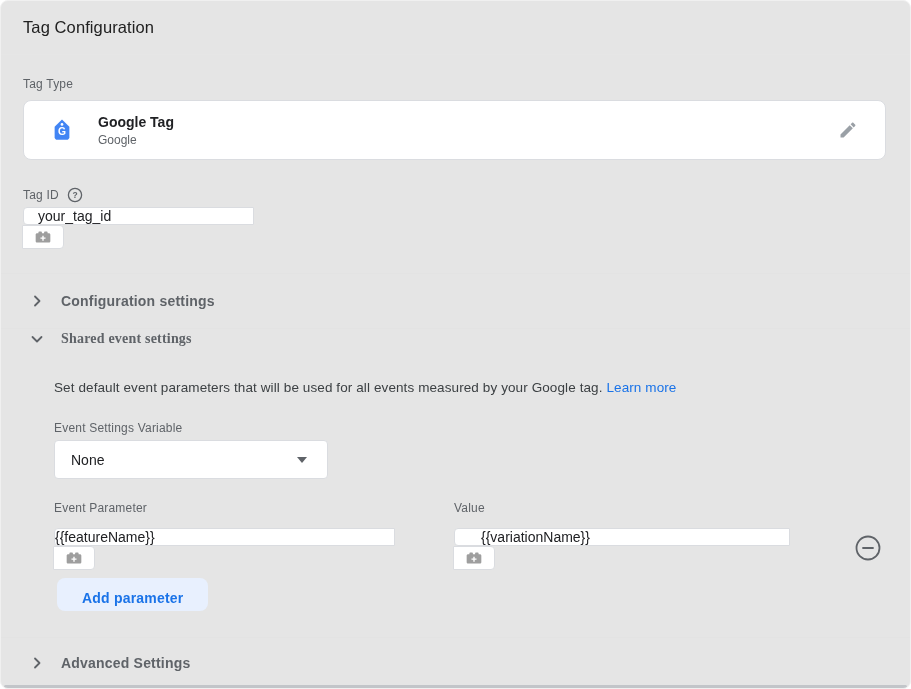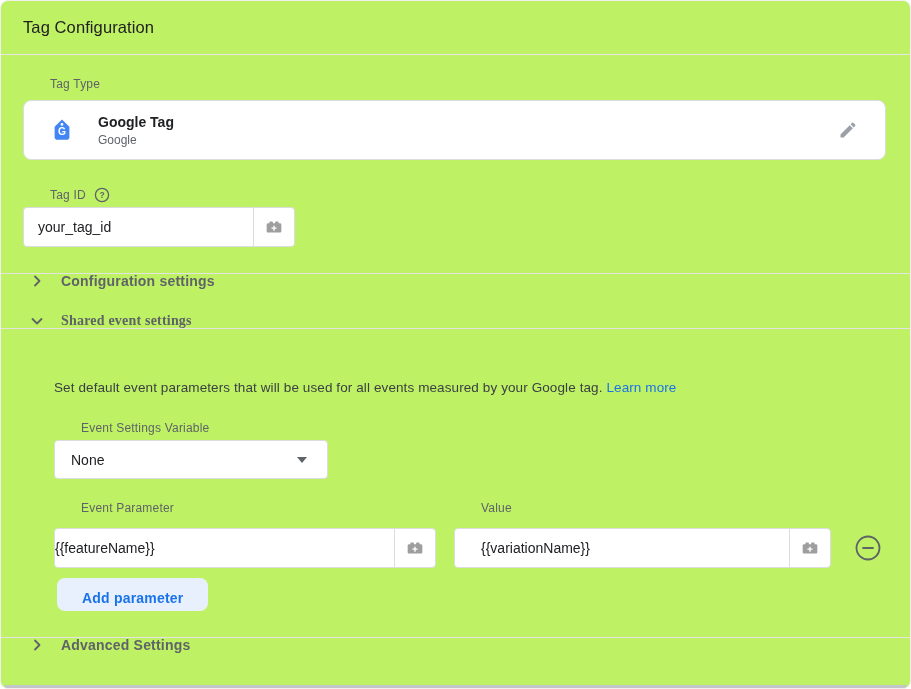--- a/index.html
+++ b/index.html
@@ -12,7 +12,7 @@
   .panel {
     position:relative;
     width:911px; height:689px;
-    background:#bef264;
+    background:#e5e5e5;
     border-radius:8px;
     border:1px solid #f0f0f0;
     overflow:hidden;

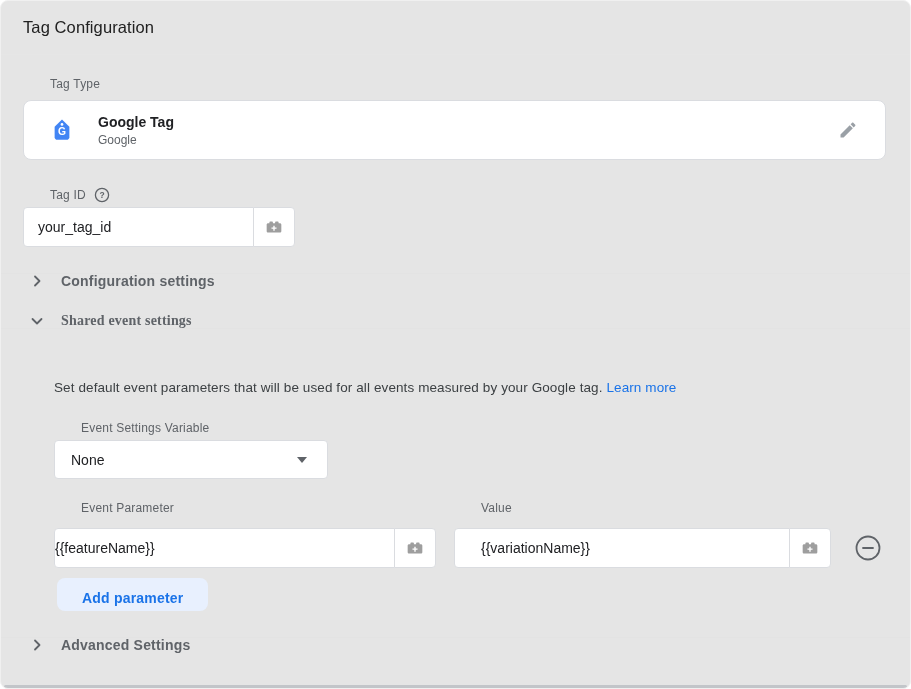--- a/index.html
+++ b/index.html
@@ -24,7 +24,7 @@
   }
   .title { margin-left:22px; font-size:16.5px; color:#212121; letter-spacing:.1px; }
 
-  .label { position:absolute; font-size:12px; color:#5f6368; letter-spacing:.2px;margin-left:27px; }
+  .label { position:absolute; font-size:12px; color:#5f6368; letter-spacing:.2px; }
   .tag-type-label { top:76px; left:22px; }
 
   .type-card {

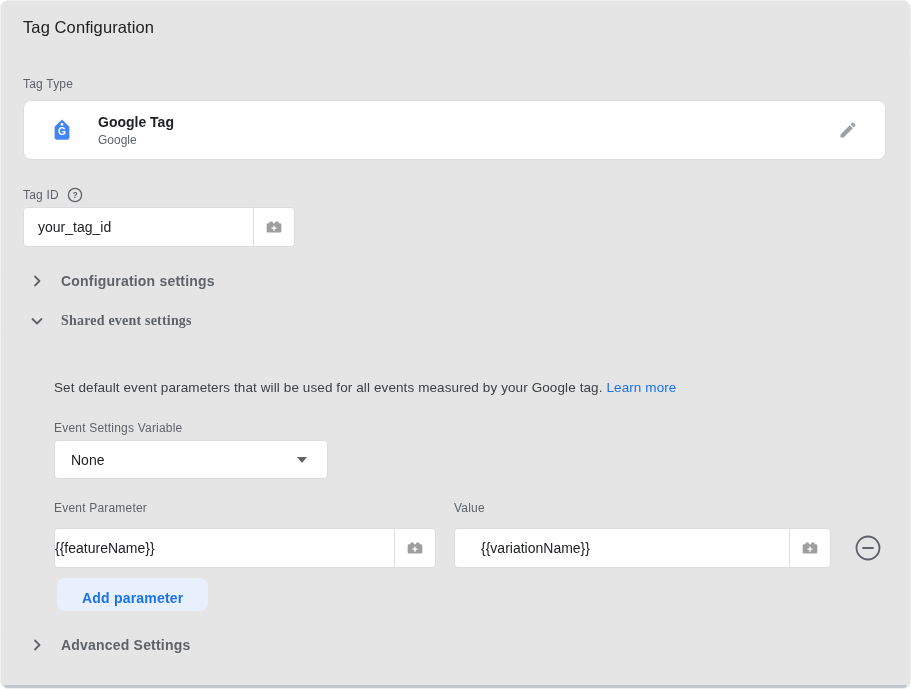--- a/index.html
+++ b/index.html
@@ -42,7 +42,7 @@
   .tag-id-row .label { position:static; }
   .help { width:16px; height:16px; display:inline-flex; cursor:pointer; }
 
-  .input-group { position:absolute; display:flex; height:40px; }
+  .input-group { position:absolute; display:flex; height:40px;flex-direction:column; }
   .tag-id-group { top:206px; left:22px; }
   .tag-id-group .text-input { width:231px; padding-left:14px; }
   .param-group { top:527px; left:53px; }

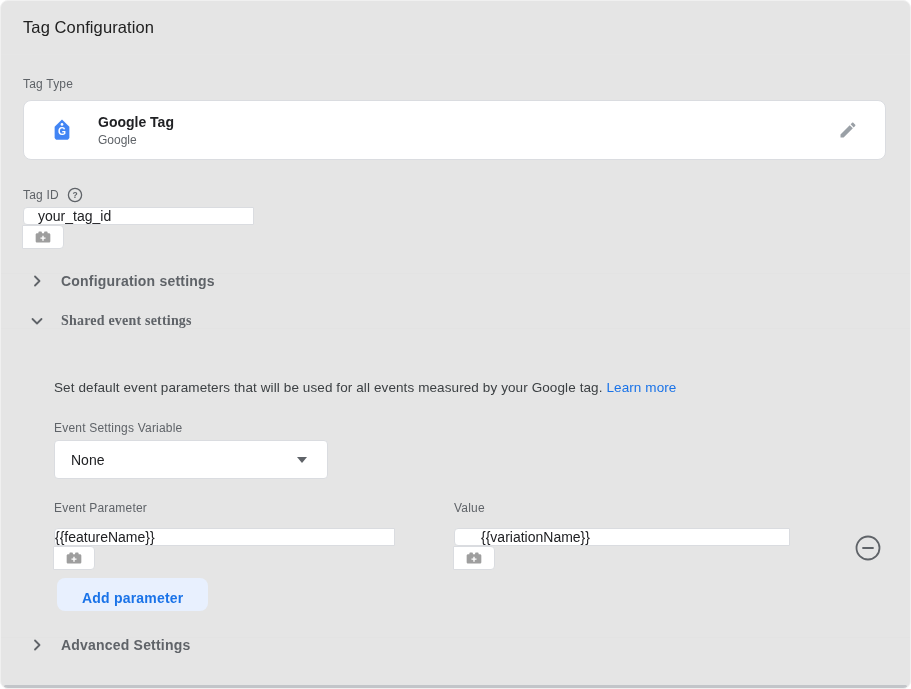--- a/index.html
+++ b/index.html
@@ -68,7 +68,7 @@
 
   .section-row {
     position:absolute; left:0; right:0;
-    display:flex; cursor:pointer;
+    display:flex; align-items:center; cursor:pointer;
   }
   .section-row.config   { top:272px; height:55px; }
   .section-row.shared   { top:312px; height:51px;font-family:Liberation Serif, serif; }

